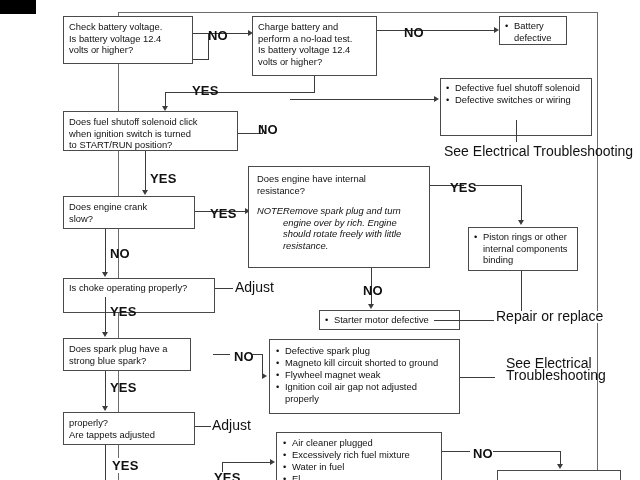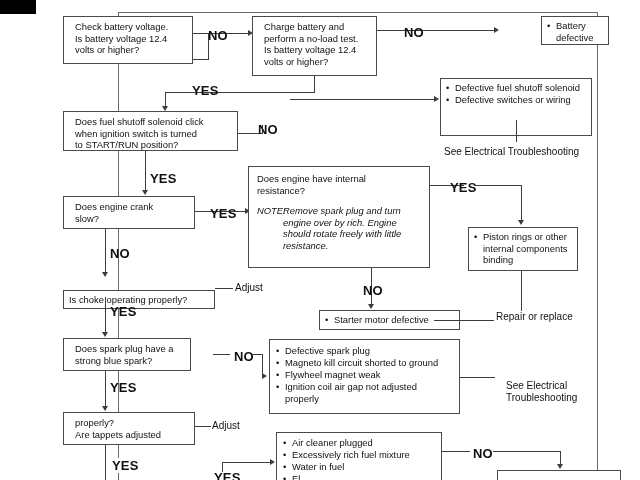--- a/index.html
+++ b/index.html
@@ -15,7 +15,7 @@
 
   
   .box{position:absolute;border:1px solid #4a4a4a;background:#fff;box-sizing:border-box;
-       font-size:9.4px;line-height:11.6px;padding:4px 11px;color:#111;}
+       font-size:9.4px;line-height:11.6px;padding:4px 5px;color:#111;}
   .box.tight{padding:3px 5px;}
   .note{font-style:italic;margin-top:9px;display:block;}
   .note .body{display:block;margin-left:26px;margin-top:-11.6px;}

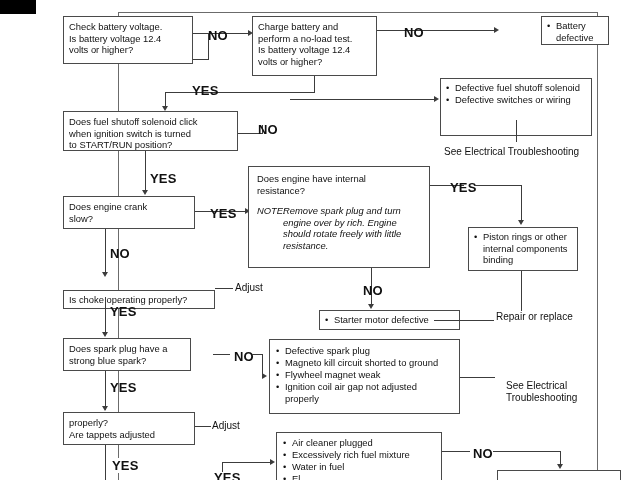--- a/index.html
+++ b/index.html
@@ -65,7 +65,7 @@
   <div class="arr arr-r" style="left:494px;top:27px;"></div>
   <div class="lbl" style="left:404px;top:25px;">NO</div>
 
-  <div class="box tight" style="left:499px;top:16px;width:68px;height:29px;margin-left:42px;">
+  <div class="box tight" style="left:499px;top:16px;width:68px;height:29px;">
     <ul class="bl">
       <li>Battery defective</li>
     </ul>

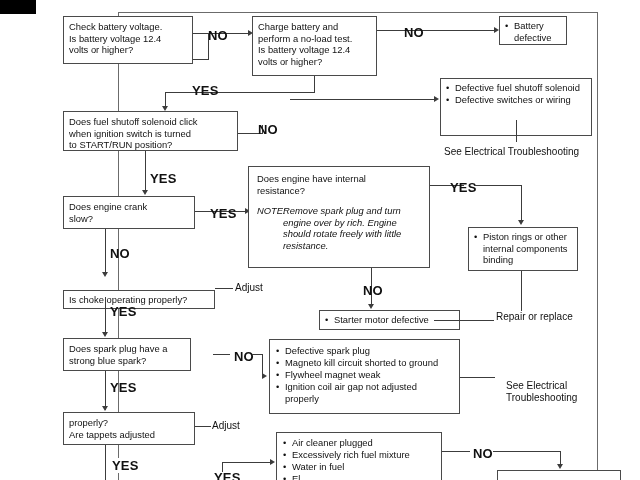--- a/index.html
+++ b/index.html
@@ -34,7 +34,7 @@
   .arr-r{border-top:3px solid transparent;border-bottom:3px solid transparent;border-left:5px solid #3c3c3c;}
 
   .lbl{position:absolute;font-size:13px;font-weight:bold;color:#111;letter-spacing:.2px;}
-  .plain{position:absolute;font-size:10px;line-height:11.6px;color:#111;}
+  .plain{position:absolute;font-size:14px;line-height:11.6px;color:#111;}
 </style>
 </head>
 <body>

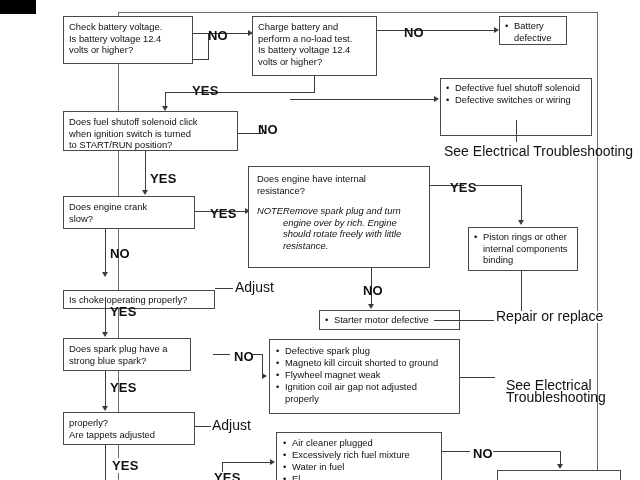--- a/index.html
+++ b/index.html
@@ -155,7 +155,7 @@
   </div>
   <div class="ln lh" style="left:434px;top:320px;width:60px;"></div>
 
-  <div class="box tight" style="left:63px;top:278px;width:152px;height:19px;margin-top:12px;">
+  <div class="box tight" style="left:63px;top:278px;width:152px;height:35px;">
     <div>Is choke operating properly?</div>
   </div>
   <div class="ln lh" style="left:215px;top:288px;width:18px;"></div>

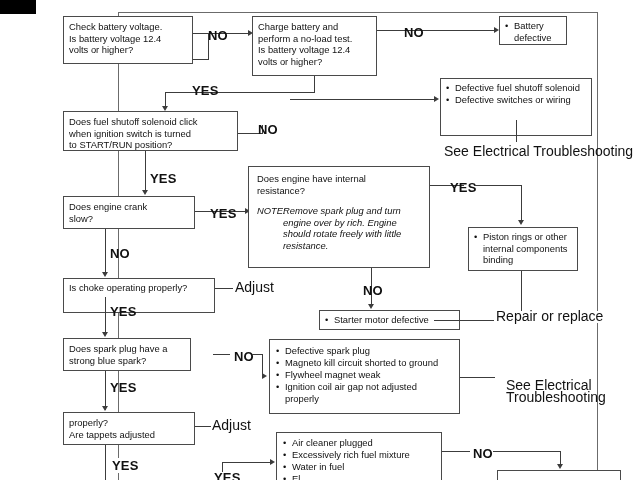--- a/index.html
+++ b/index.html
@@ -186,7 +186,7 @@
   </div>
 
   <div class="ln lh" style="left:460px;top:377px;width:35px;"></div>
-  <div class="plain" style="left:506px;top:380px;">
+  <div class="plain" style="left:506px;top:358px;">
     <div>See Electrical</div>
     <div>Troubleshooting</div>
   </div>

